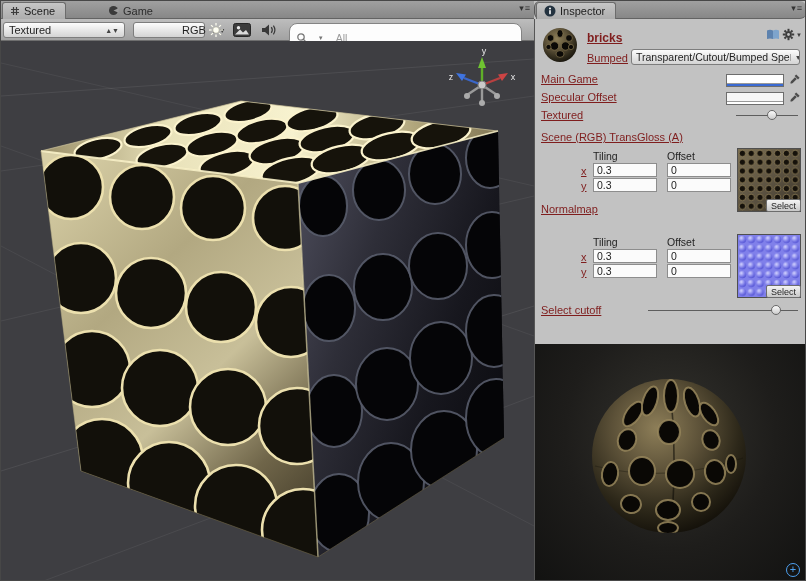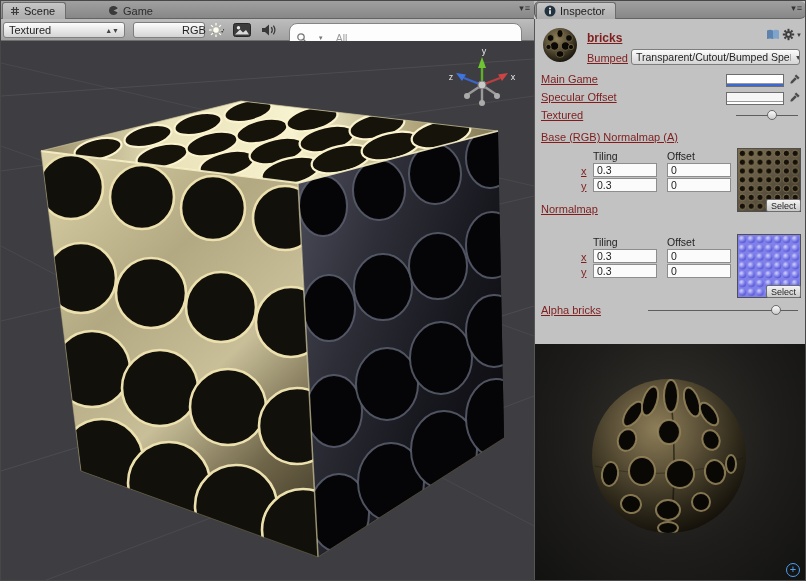--- a/index.html
+++ b/index.html
@@ -370,7 +370,7 @@
       <div class="thumb" style="left:calc(58% - 5px);"></div>
     </div>
 
-    <div class="plabel" style="left:6px;top:112px;">Base (RGB) Normalmap (A)</div>
+    <div class="plabel" style="left:6px;top:112px;">Scene (RGB) TransGloss (A)</div>
     <div class="col-header" style="left:58px;top:131px;">Tiling</div>
     <div class="col-header" style="left:132px;top:131px;">Offset</div>
     <div class="plabel" style="left:46px;top:146px;">x</div>

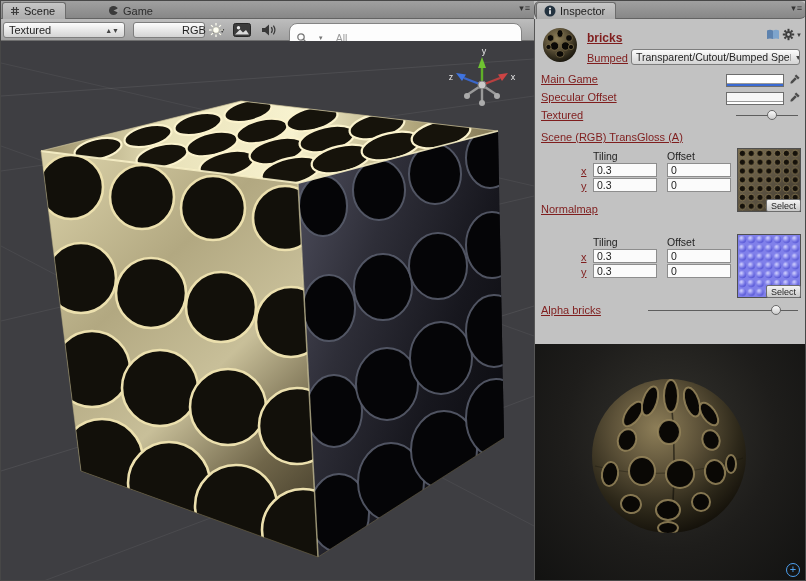--- a/index.html
+++ b/index.html
@@ -424,7 +424,7 @@
       <div class="select-btn">Select</div>
     </div>
 
-    <div class="plabel" style="left:6px;top:285px;">Alpha bricks</div>
+    <div class="plabel" style="left:6px;top:285px;">Select cutoff</div>
     <div class="slider" style="right:8px;top:284px;width:150px;">
       <div class="track"></div>
       <div class="thumb" style="left:calc(85% - 5px);"></div>

